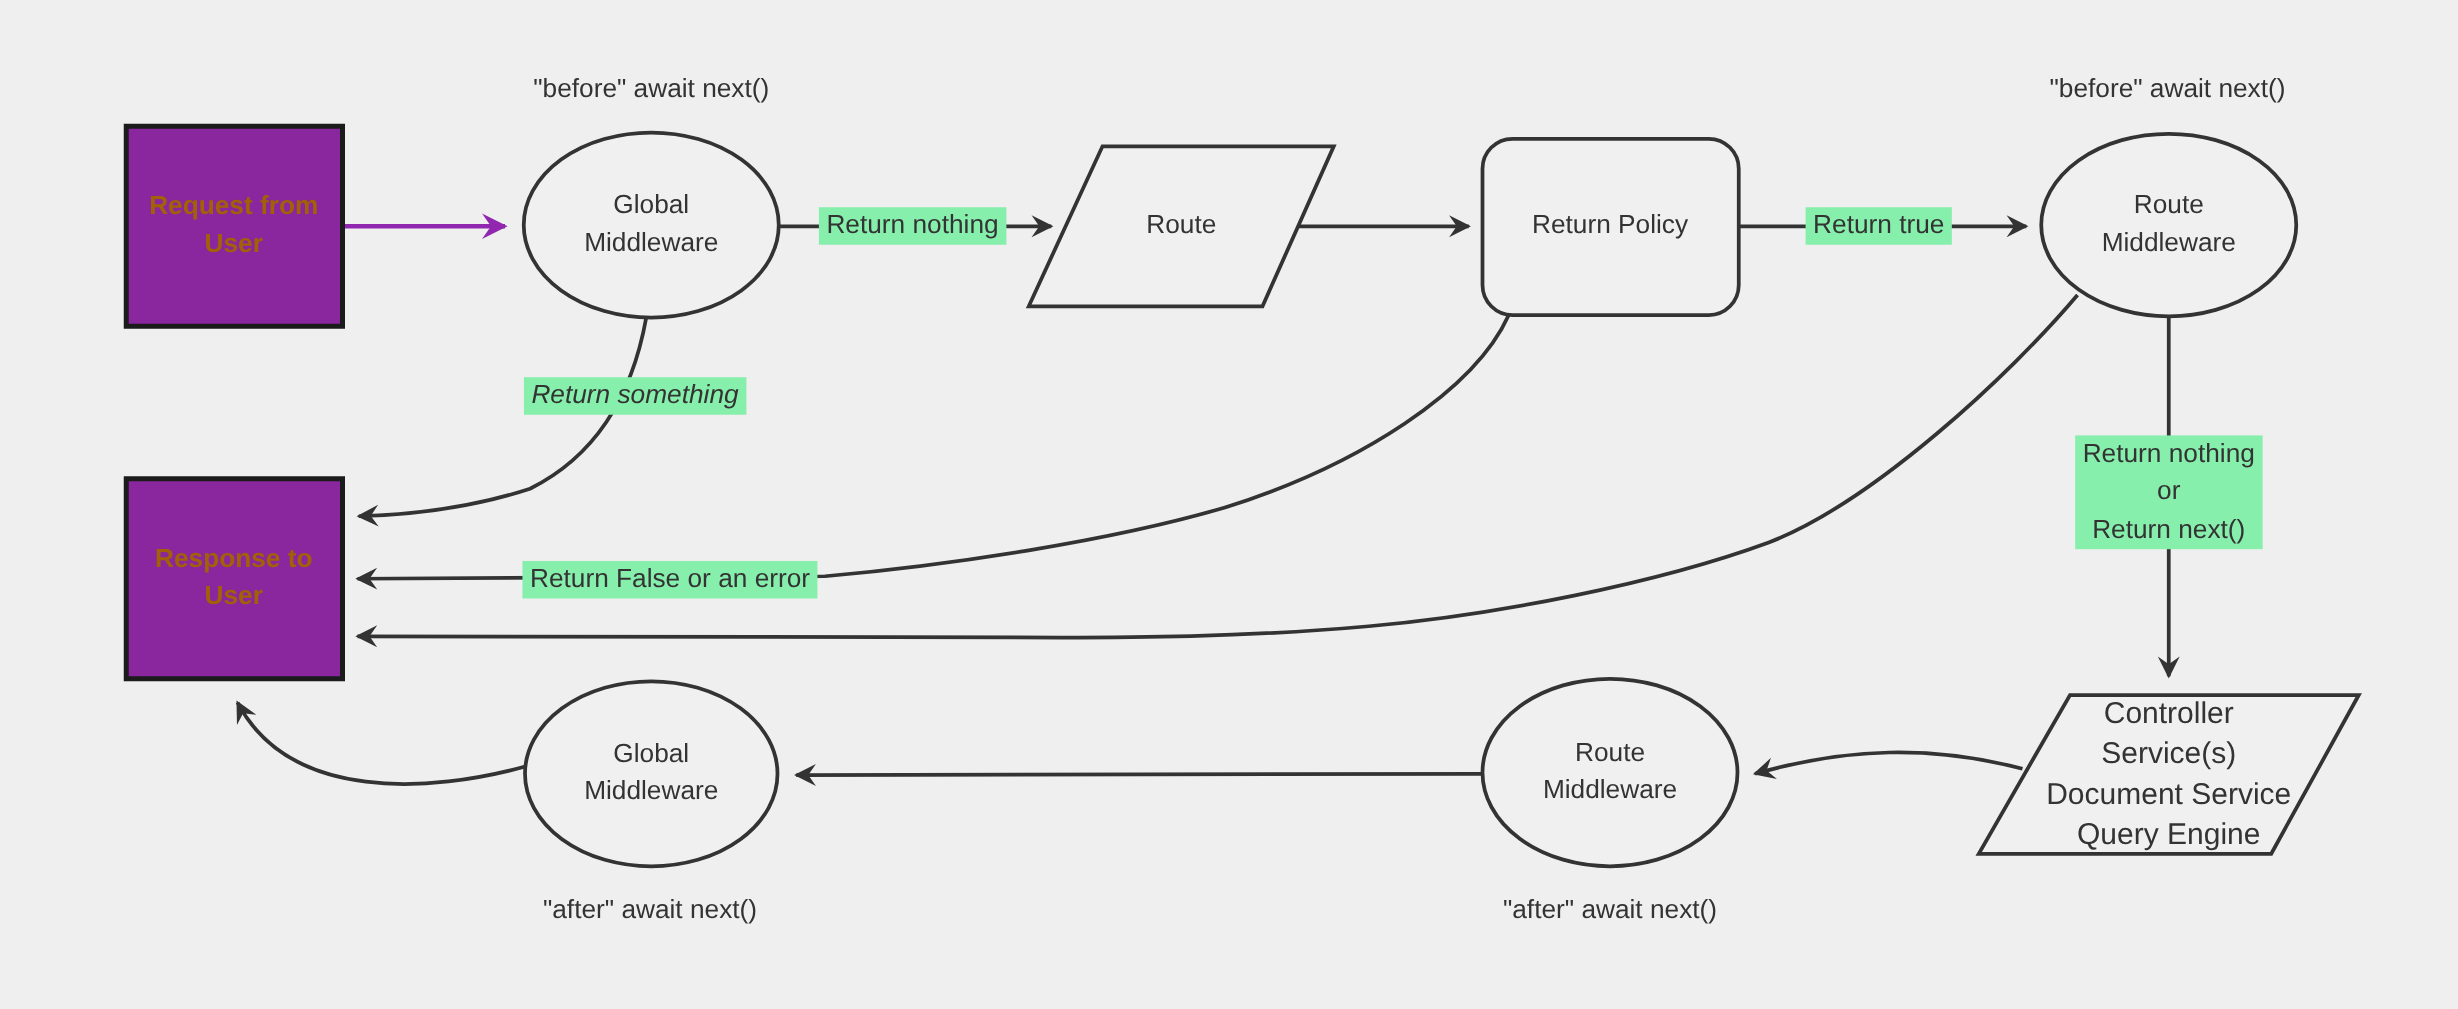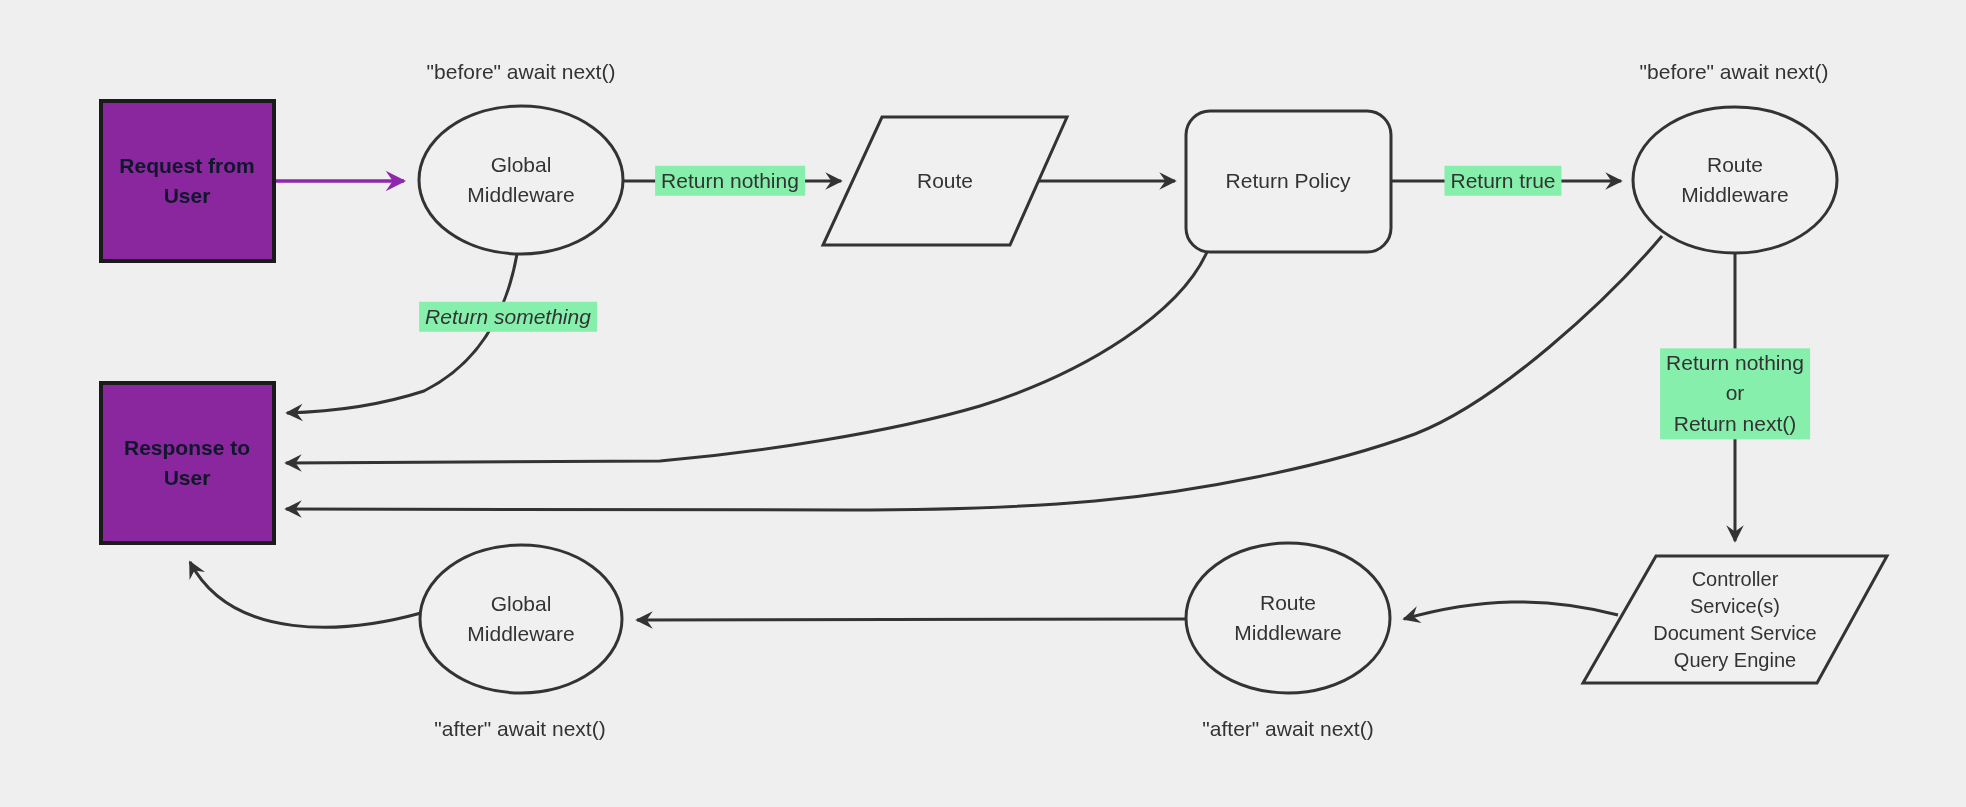--- a/index.html
+++ b/index.html
@@ -20,7 +20,7 @@
     font-size:21px; color:#333; text-align:center;
     white-space:pre-line; line-height:1.45;
   }
-  .box-lbl { color:#0f172a; font-weight:bold; width:156px; }
+  .box-lbl { color:#a16207; font-weight:bold; width:156px; }
   .ctrl-lbl { font-size:20px; line-height:1.35; }
 </style>
 </head>

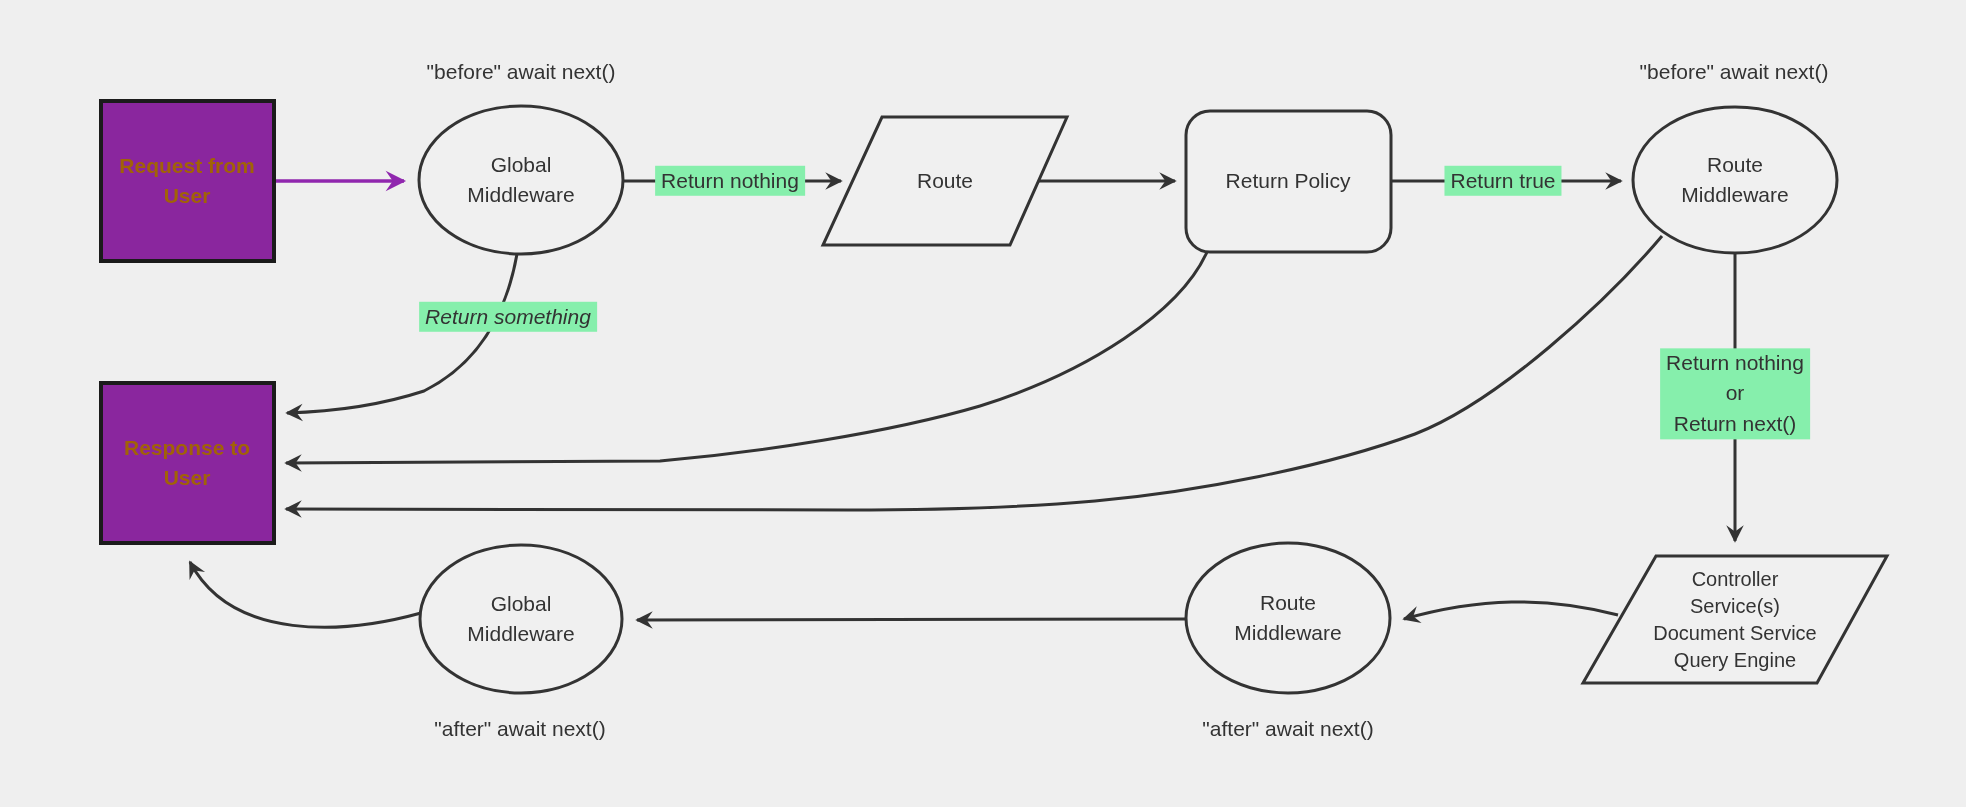--- a/index.html
+++ b/index.html
@@ -91,6 +91,7 @@
 or
 Return next()</div>
   <div class="lbl bg" style="left:508px; top:317px;font-style:italic;">Return something</div>
+  <div class="lbl bg" style="left:536px; top:464px;">Return False or an error</div>
 
   <div class="lbl" style="left:521px; top:72px;">"before" await next()</div>
   <div class="lbl" style="left:1734px; top:72px;">"before" await next()</div>

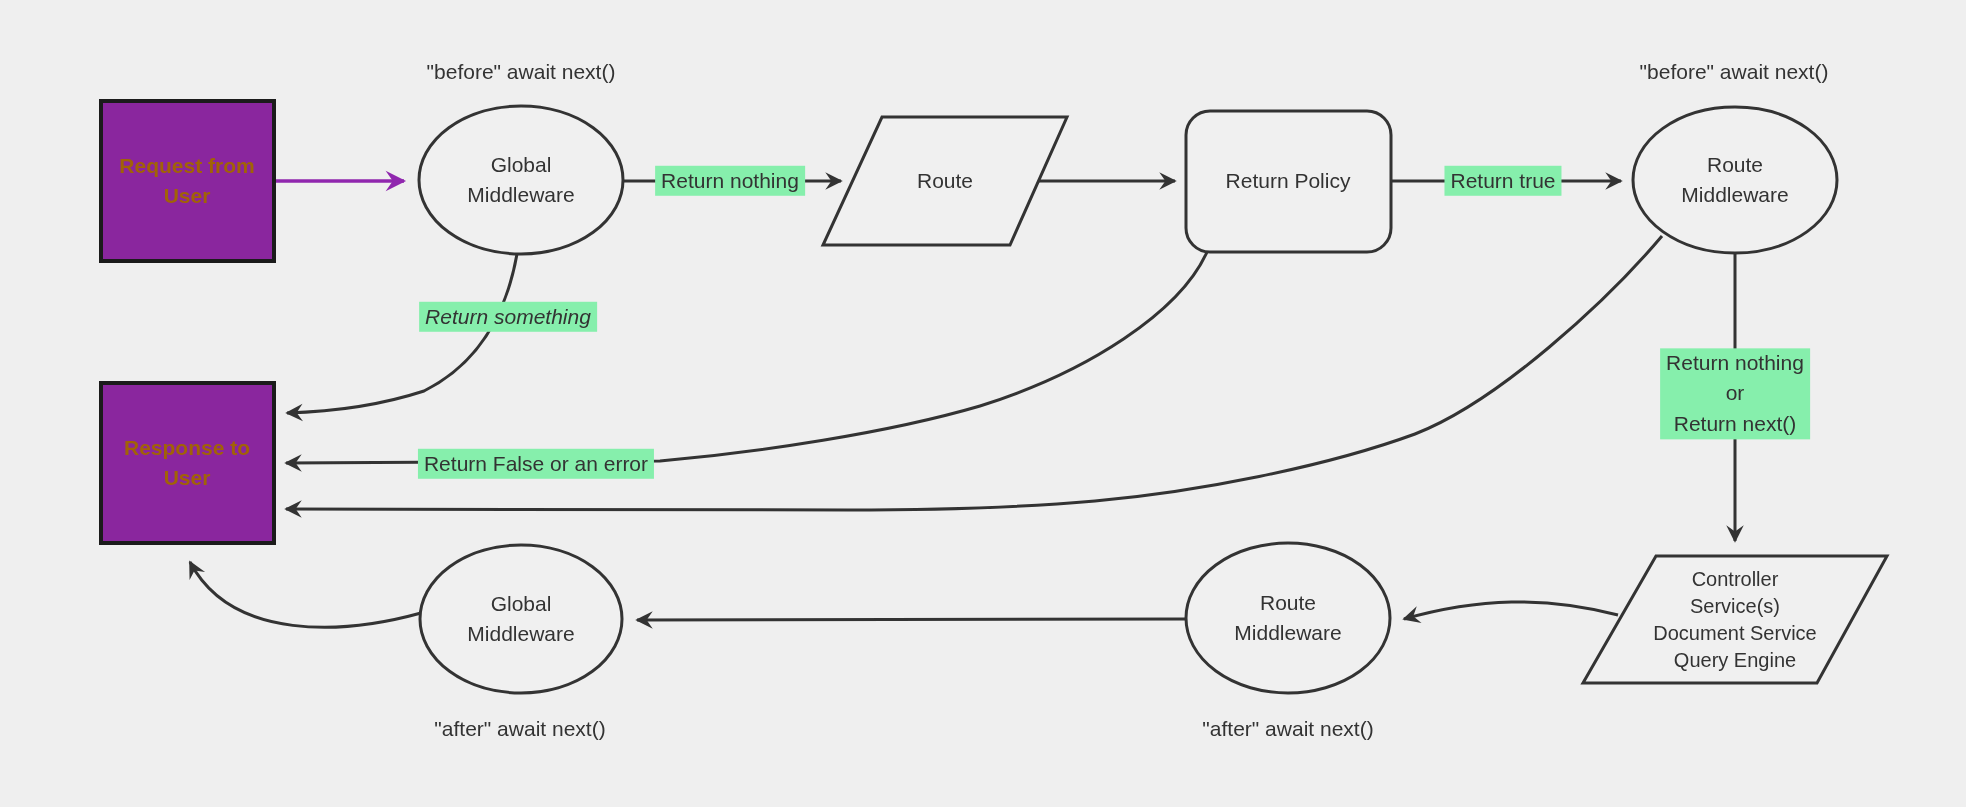--- a/index.html
+++ b/index.html
@@ -21,7 +21,7 @@
     white-space:pre-line; line-height:1.45;
   }
   .box-lbl { color:#a16207; font-weight:bold; width:156px; }
-  .ctrl-lbl { font-size:20px; line-height:1.35; }
+  .ctrl-lbl { font-size:24px; line-height:1.35; }
 </style>
 </head>
 <body>

